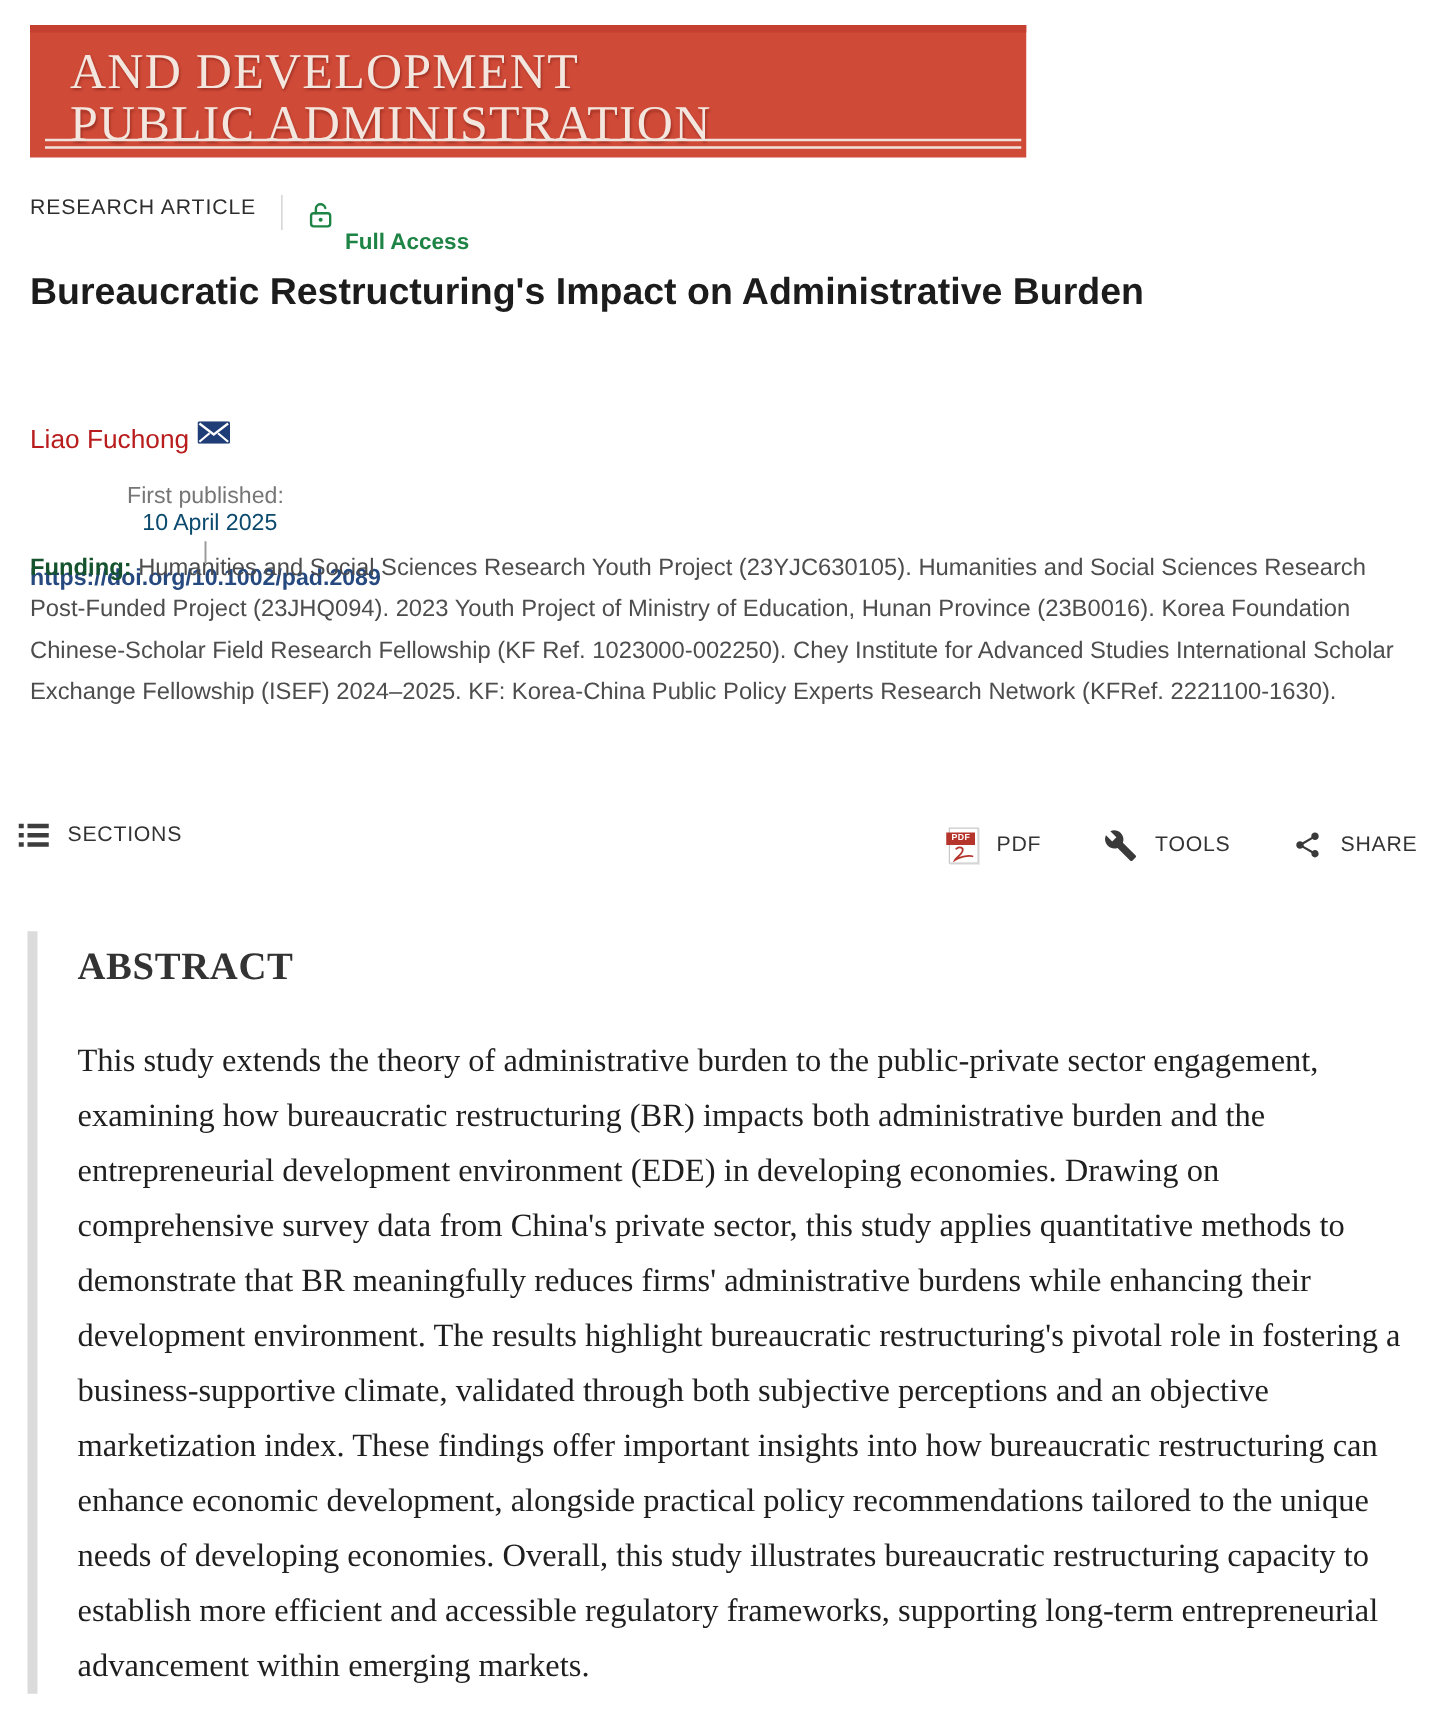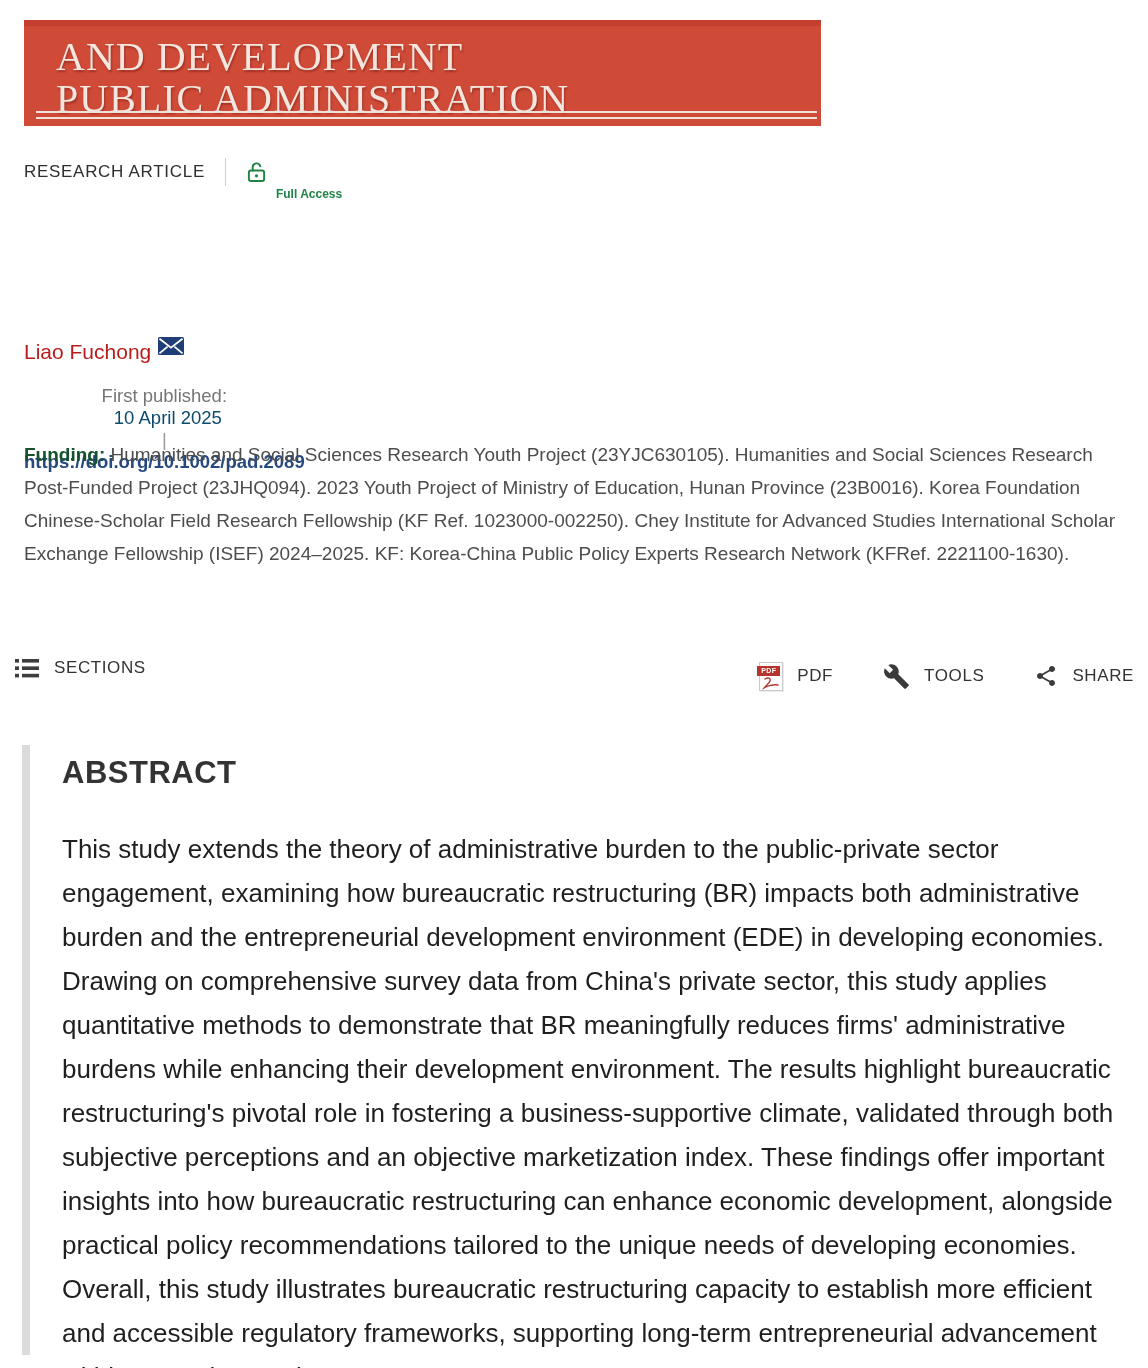--- a/index.html
+++ b/index.html
@@ -38,7 +38,7 @@
   
   .meta-row {
     position:absolute; left:24px; top:156px;
-    display:flex; align-items:center; height:32px;
+    display:flex; height:32px;
   }
   .article-type {
     font-size:17px; color:#2e2e2e; letter-spacing:.7px;

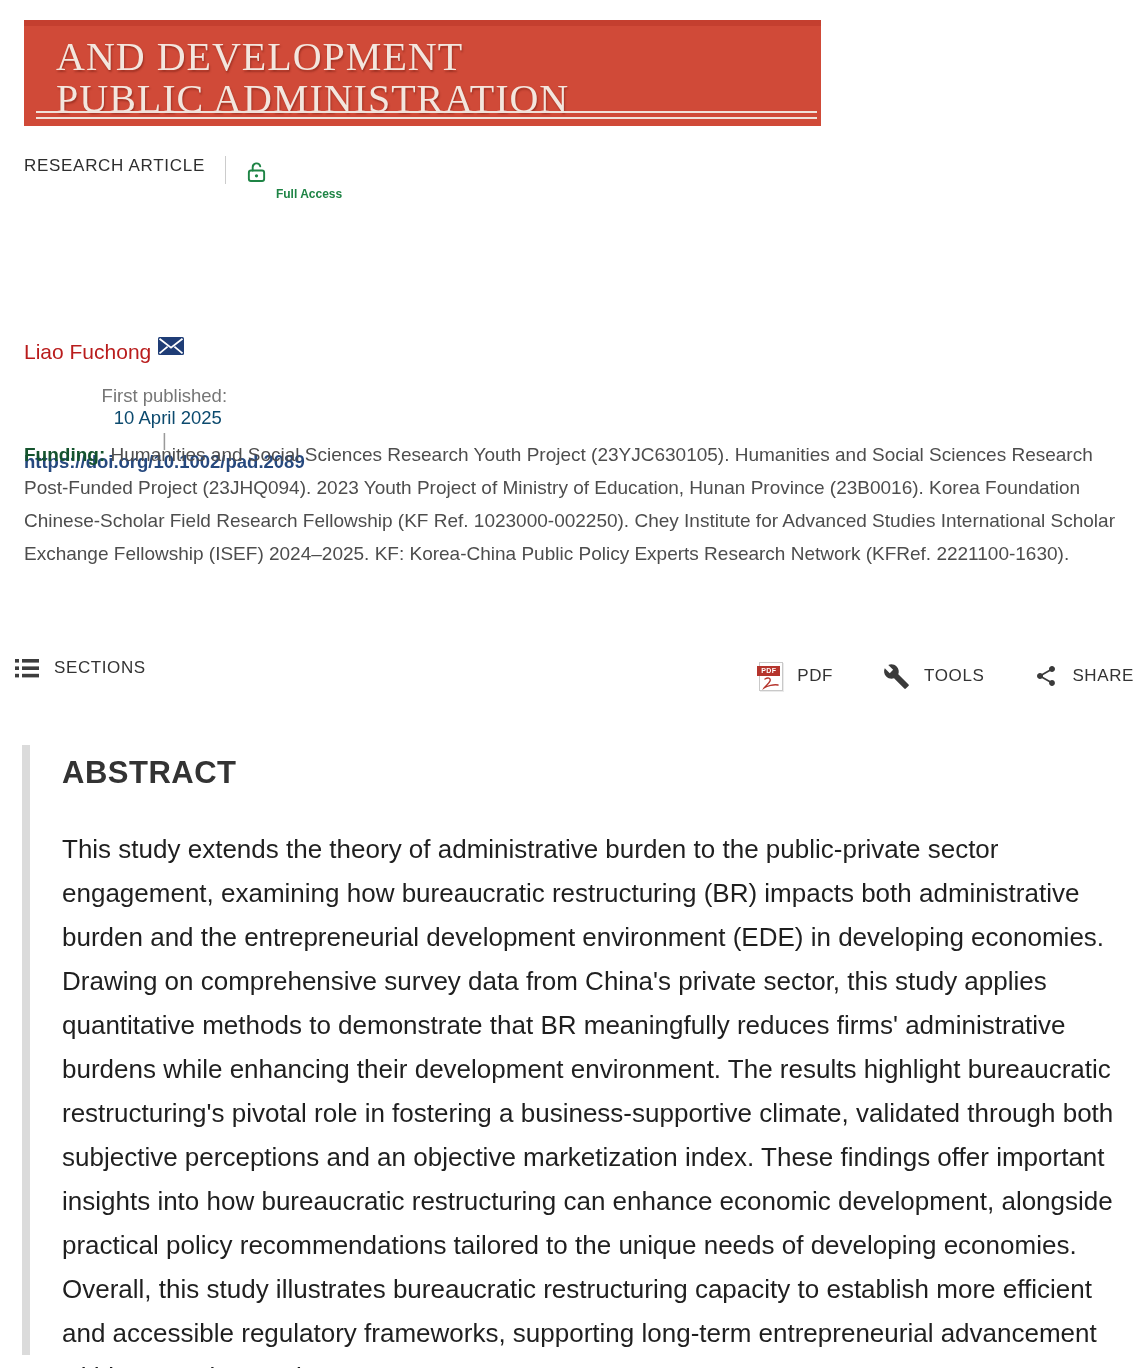--- a/index.html
+++ b/index.html
@@ -46,7 +46,7 @@
   .meta-divider { width:1px; height:28px; background:#cccccc; margin:0 20px; }
   .access { display:flex; align-items:center; }
   .access svg { margin-right:9px; }
-  .access-label { font-size:12px; font-weight:700; color:#1e8445;margin-top:43px; }
+  .access-label { font-size:18px; font-weight:700; color:#1e8445;margin-top:43px; }
 
   
   .title {

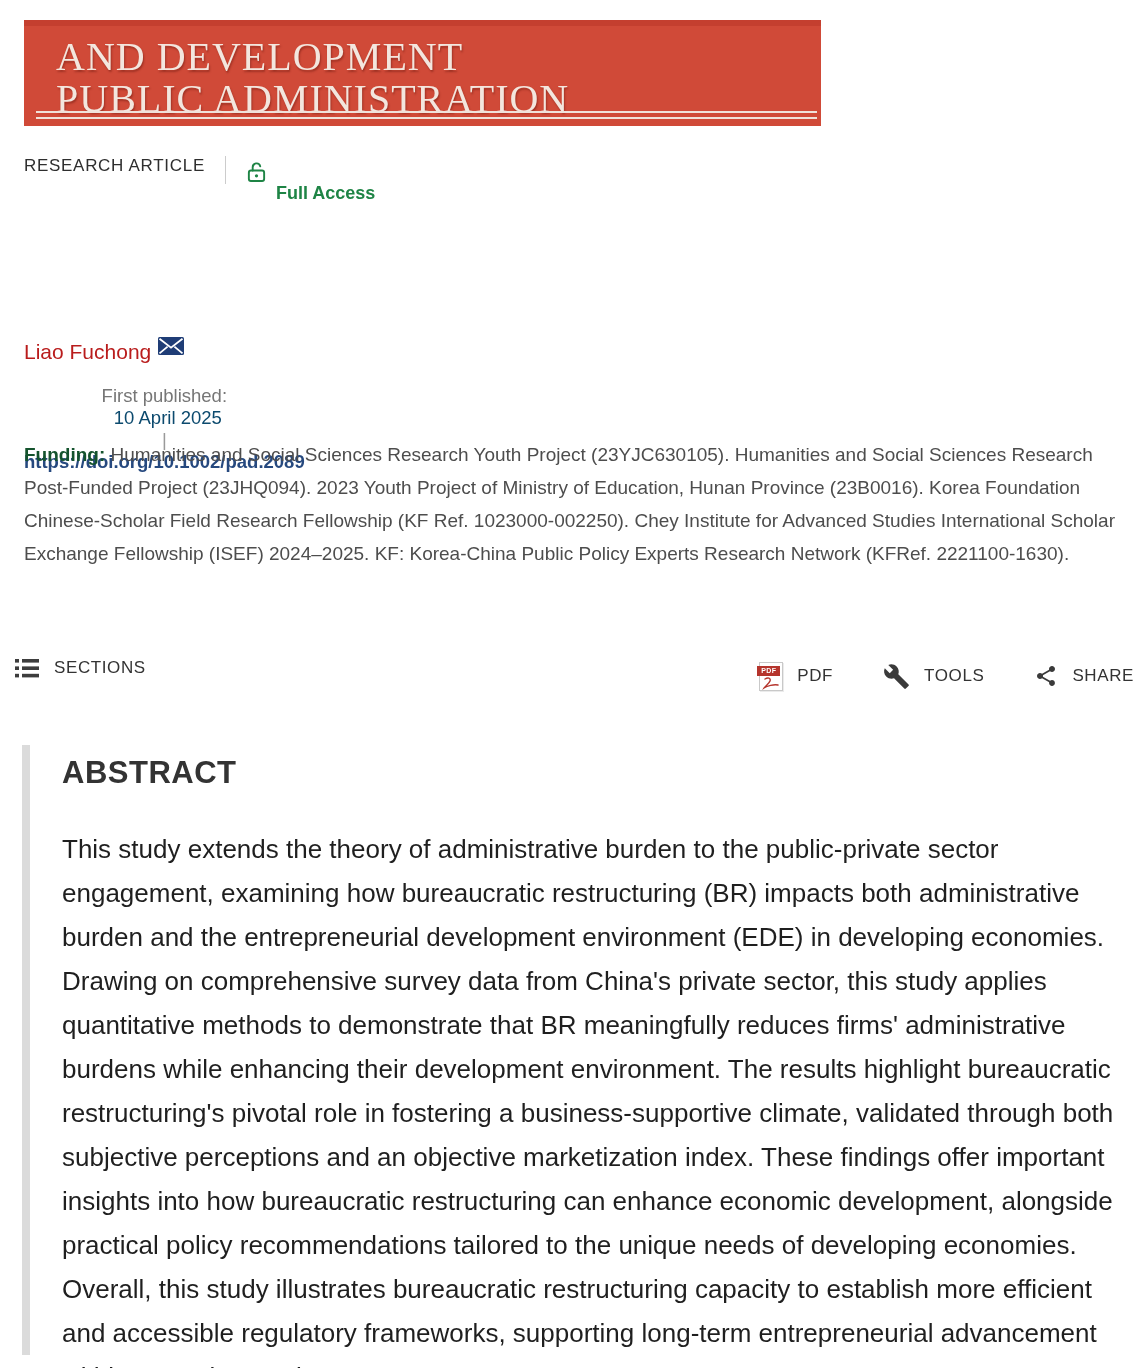--- a/index.html
+++ b/index.html
@@ -148,6 +148,7 @@
   </div>
 
   <h1 class="title">
+    <div>Bureaucratic Restructuring's Impact on Administrative Burden</div>
   </h1>
 
   <div class="author-row">

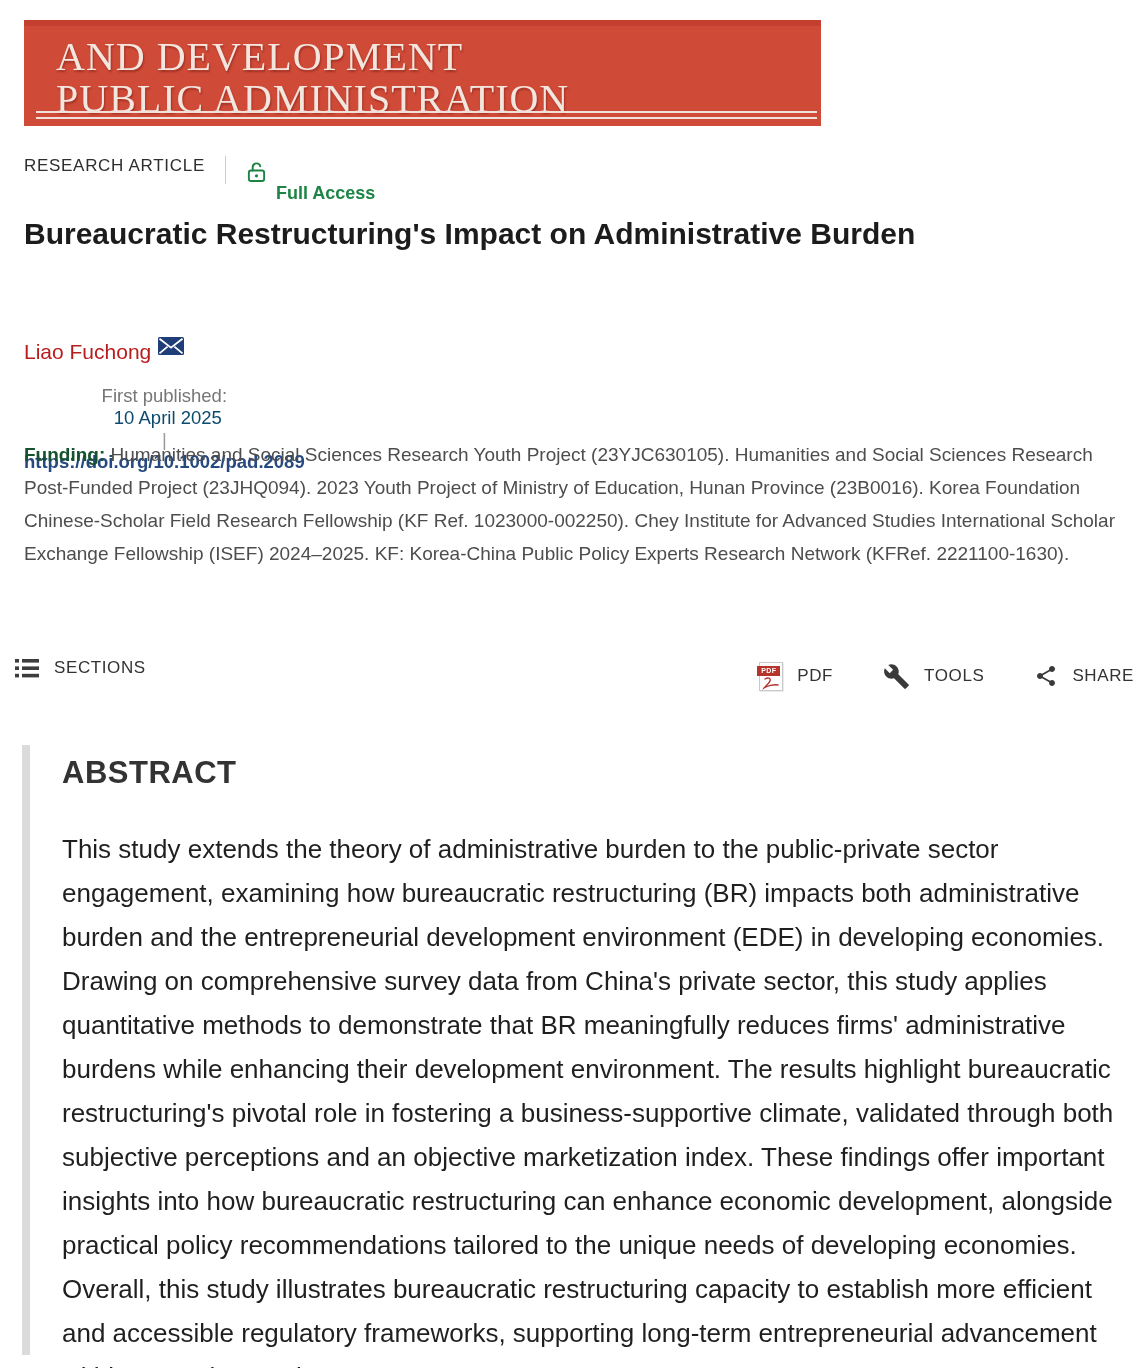--- a/index.html
+++ b/index.html
@@ -108,7 +108,7 @@
 
   
   .abstract {
-    position:absolute; left:0; top:743px; width:1148px; height:625px;
+    position:absolute; left:0; top:743px; width:1148px; height:625px;font-family:Liberation Serif, serif;
   }
   .abstract-bar {
     position:absolute; left:22px; top:2px; width:8px; height:610px;

